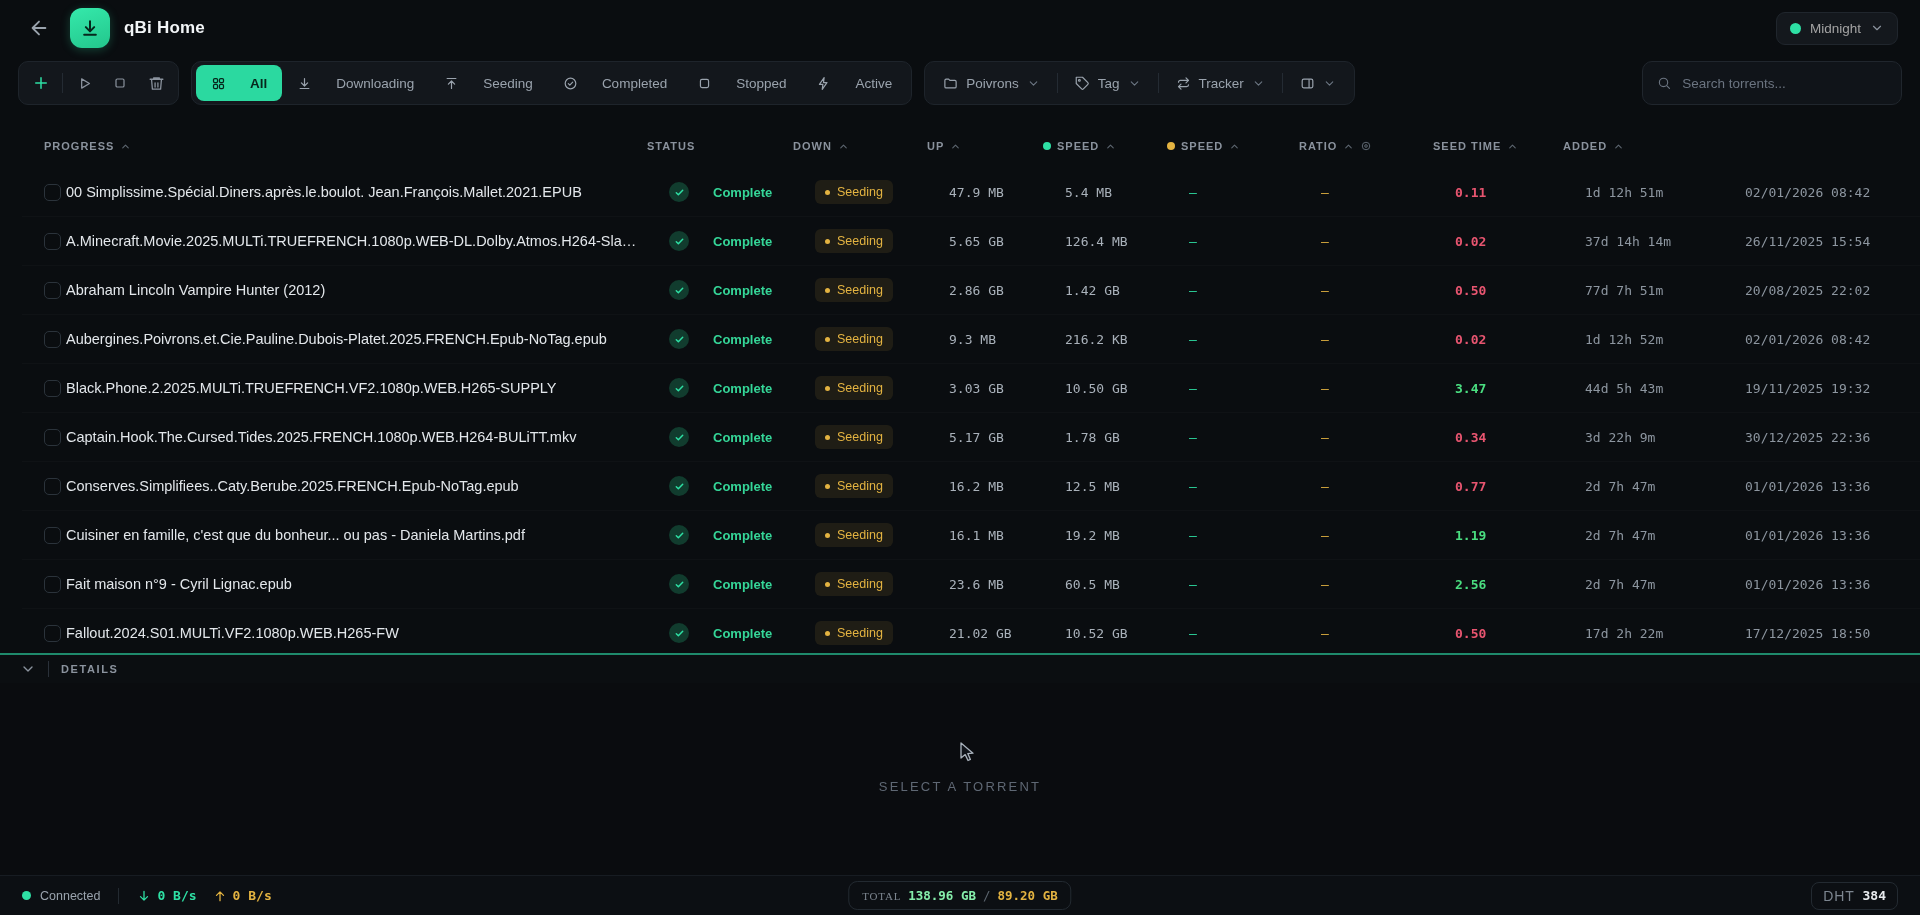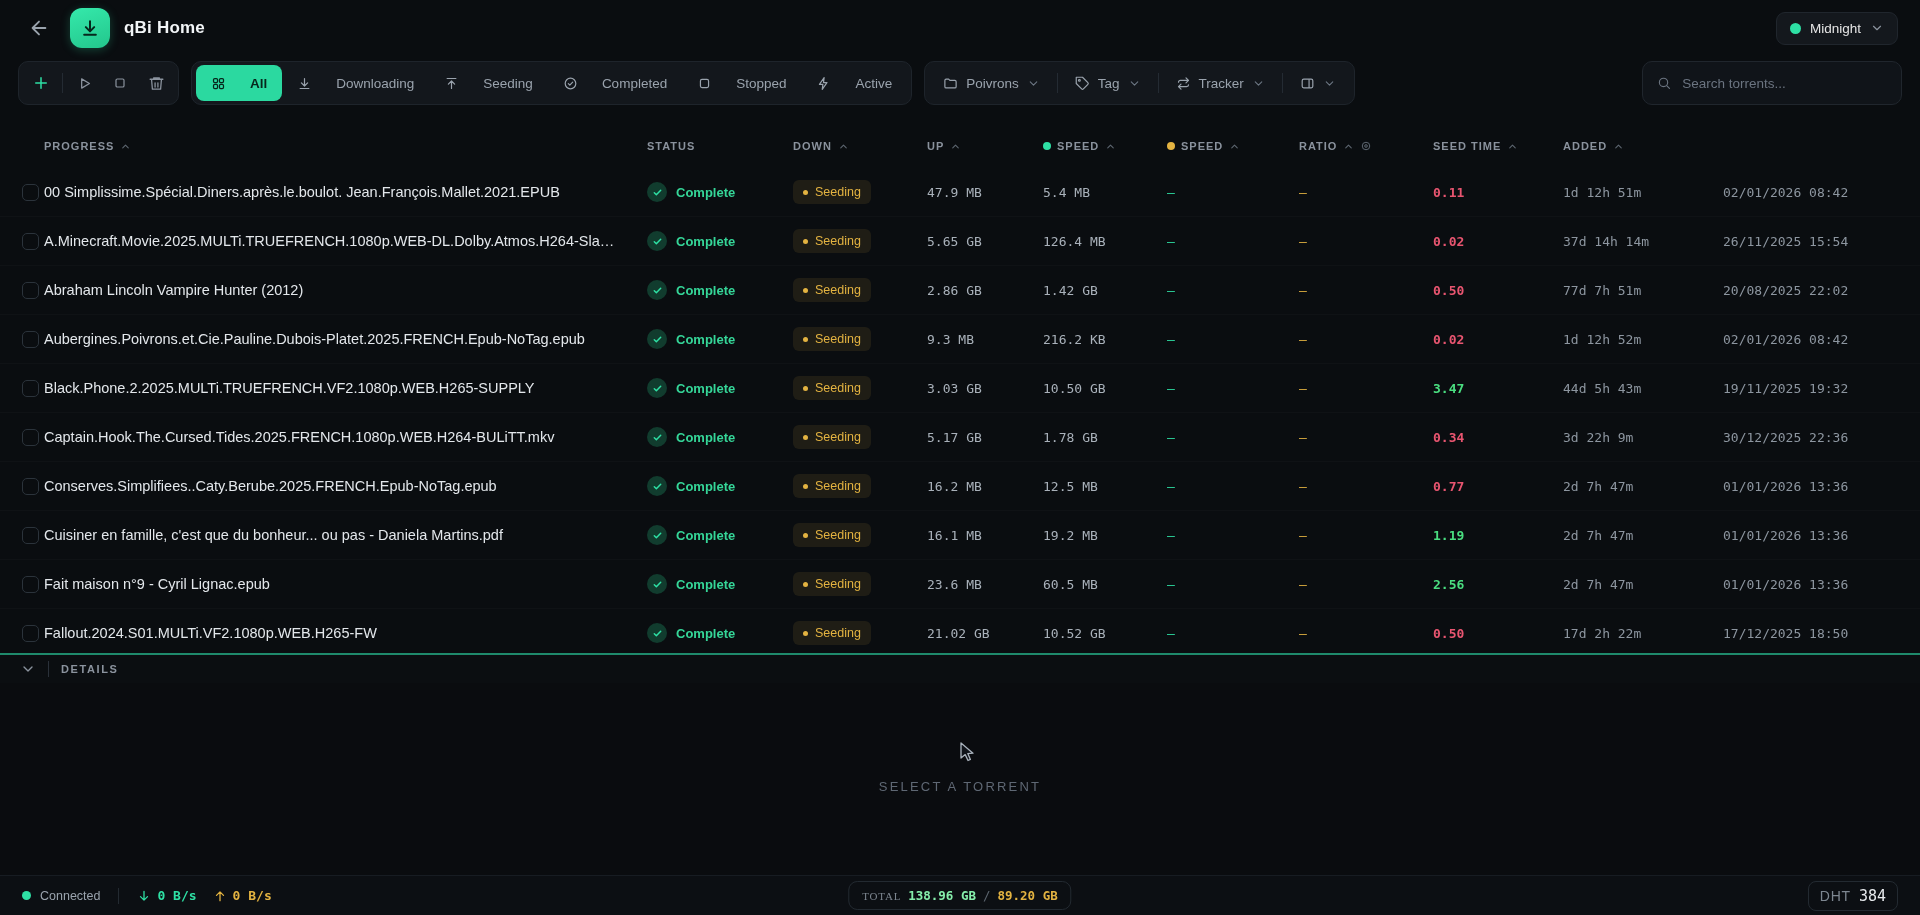--- a/index.html
+++ b/index.html
@@ -23,7 +23,7 @@
   .app-title { margin-left:14px; font-size:17px; font-weight:bold; letter-spacing:.2px; color:#f2f5f7; }
   .theme-select { margin-left:auto; display:flex; align-items:center; gap:9px;
     background:#14181d; border:1px solid #20262d; border-radius:9px;
-    padding:8px 13px; font-size:13.5px; color:#e5e5e5; cursor:pointer; }
+    padding:8px 13px; font-size:13.5px; color:#a3a3a3; cursor:pointer; }
   .theme-dot { width:11px; height:11px; border-radius:50%; background:#2ee0a4; }
 
   

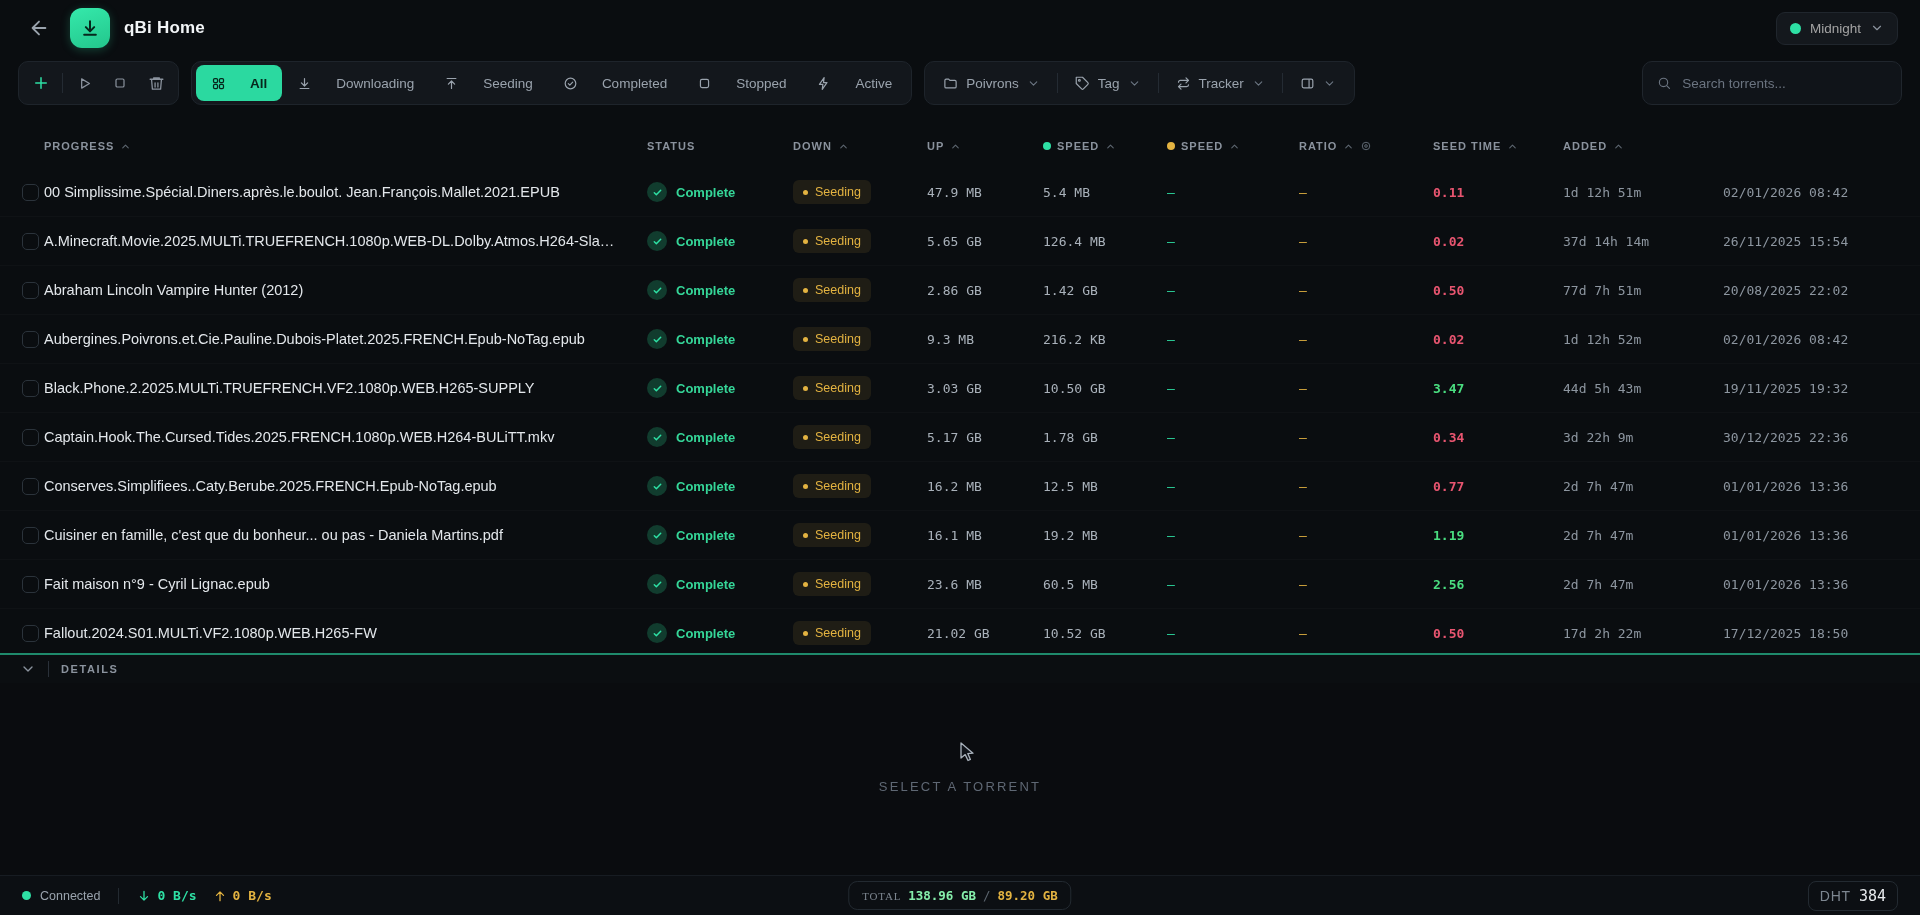--- a/index.html
+++ b/index.html
@@ -59,7 +59,7 @@
   .hdot.g { background:#2ee0a4; } .hdot.y { background:#e3b341; }
 
   .rows-viewport { height:485px; flex:0 0 485px; overflow:hidden; }
-  .trow { height:49px; border-bottom:1px solid rgba(255,255,255,.022); cursor:pointer; }
+  .trow { height:49px; border-bottom:1px solid rgba(255,255,255,.022); cursor:pointer;margin-left:22px; }
   .checkbox { width:17px; height:17px; border:1.5px solid #2b333b; border-radius:5px; display:block; }
   .c-name { font-size:14.5px; color:#e3e7eb; white-space:nowrap; overflow:hidden;
     text-overflow:ellipsis; padding-right:30px; }

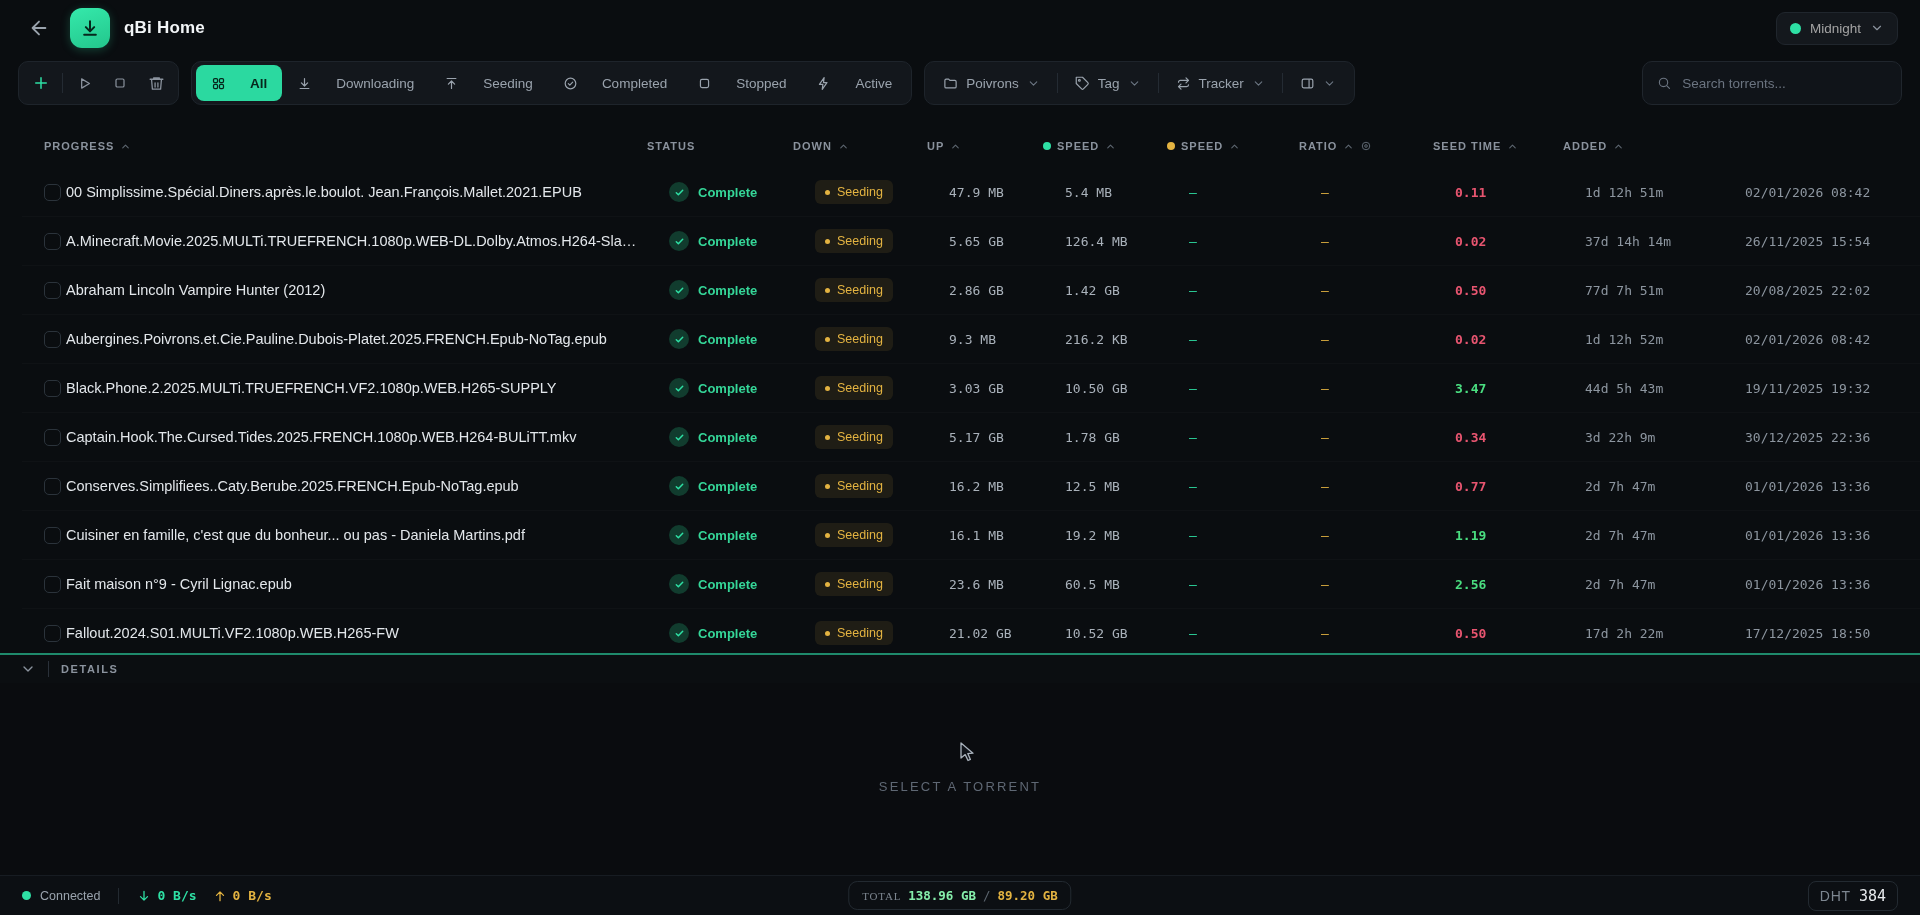--- a/index.html
+++ b/index.html
@@ -63,7 +63,7 @@
   .checkbox { width:17px; height:17px; border:1.5px solid #2b333b; border-radius:5px; display:block; }
   .c-name { font-size:14.5px; color:#e3e7eb; white-space:nowrap; overflow:hidden;
     text-overflow:ellipsis; padding-right:30px; }
-  .c-progress { display:flex; align-items:center; gap:9px; }
+  .c-progress { display:flex; align-items:center; gap:24px; }
   .check-circle { width:20px; height:20px; border-radius:50%; background:#113c2e;
     display:flex; align-items:center; justify-content:center; color:#2ee0a4; flex:0 0 20px; }
   .progress-text { font-size:13px; color:#35d698; font-weight:bold; }

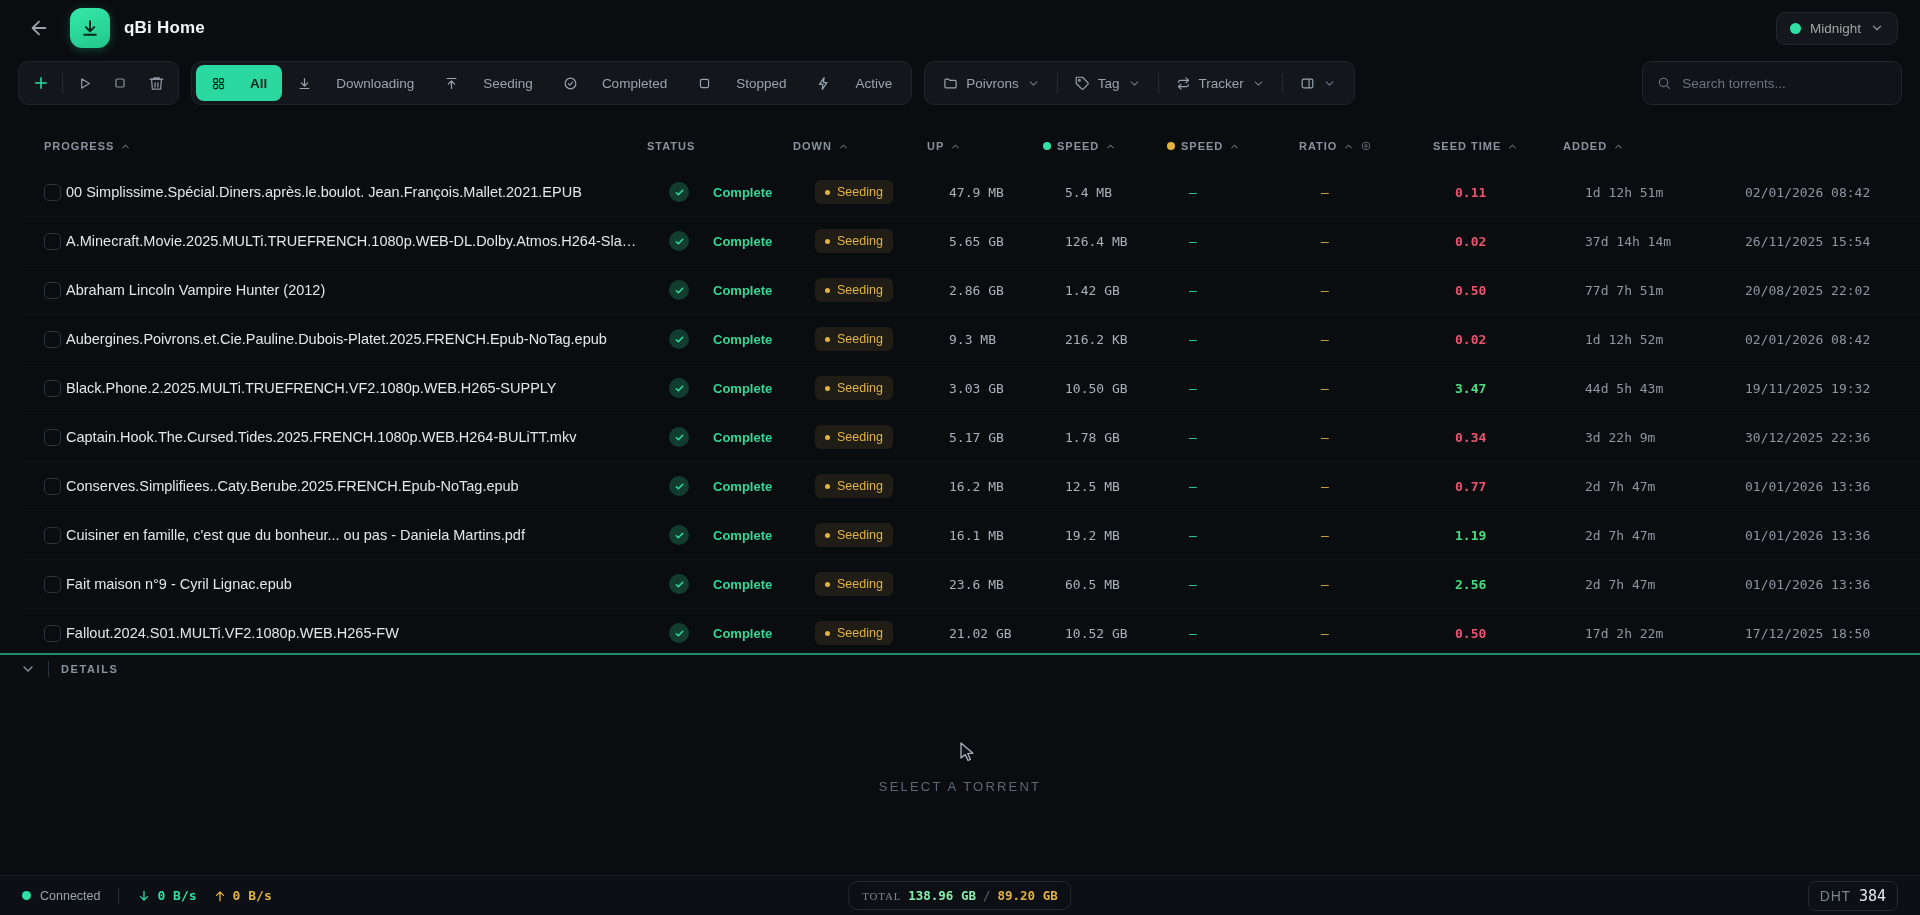--- a/index.html
+++ b/index.html
@@ -105,7 +105,7 @@
   .dht-pill { margin-left:auto; display:flex; align-items:center; gap:8px;
     border:1px solid #232a31; border-radius:8px; padding:5px 11px; }
   .dht-label { color:#7d8690; font-size:14px; letter-spacing:.8px; }
-  .dht-count { color:#e8ebee; font-size:15px; font-weight:normal; }
+  .dht-count { color:#e8ebee; font-size:13px; font-weight:bold; }
 
   svg { display:block; }
 </style>

